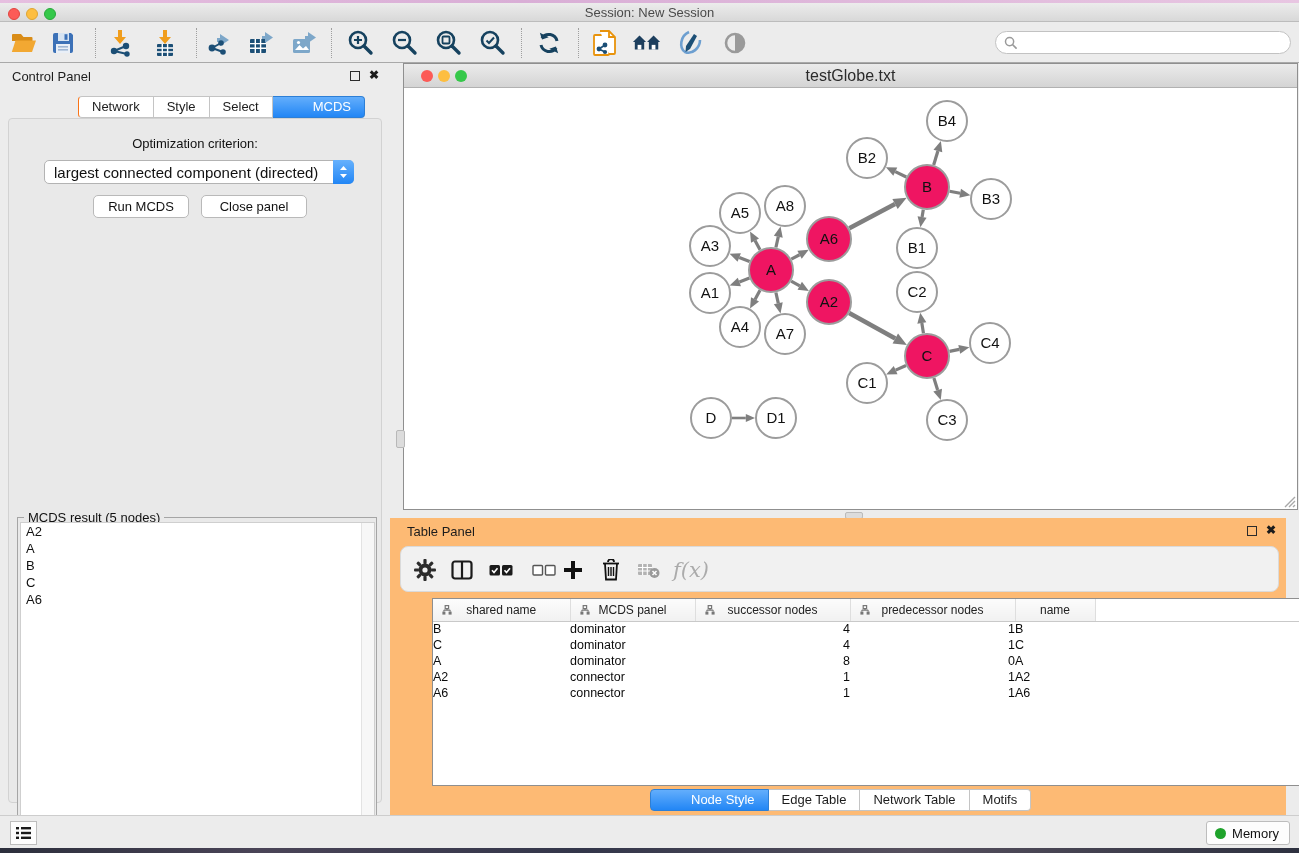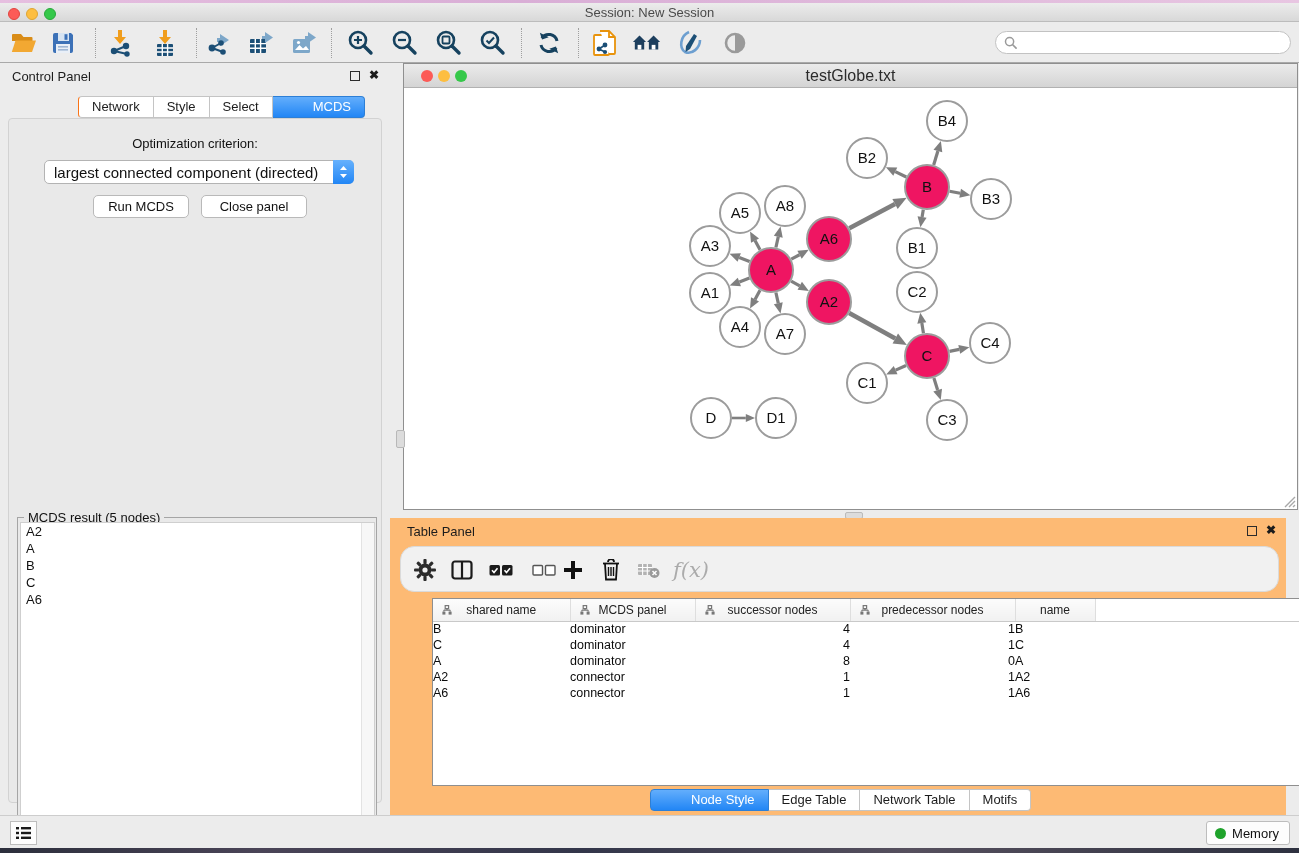--- a/index.html
+++ b/index.html
@@ -76,7 +76,7 @@
   .table-panel { left:390px; top:518px; width:896px; height:297px; background:#fdba74; }
   .tp-float { right:29px; } .tp-close { right:10px; }
   .tp-toolbar { position:absolute; left:10px; top:28px; width:879px; height:46px; background:#f1f1f1;
-    border:1px solid #dadada; border-radius:14px; }
+    border:1px solid #dadada; border-radius:8px; }
   .tp-tool { position:absolute; top:9px; height:28px; display:flex; align-items:center; justify-content:center; }
   .fx-label { font-family:"DejaVu Serif", serif; font-style:italic; font-size:21px; color:#ababab; }
   .node-table { position:absolute; left:10px; top:80px; width:879px; height:188px; background:#fff; border:1px solid #8f8f8f; overflow:hidden;margin-left:32px; }

